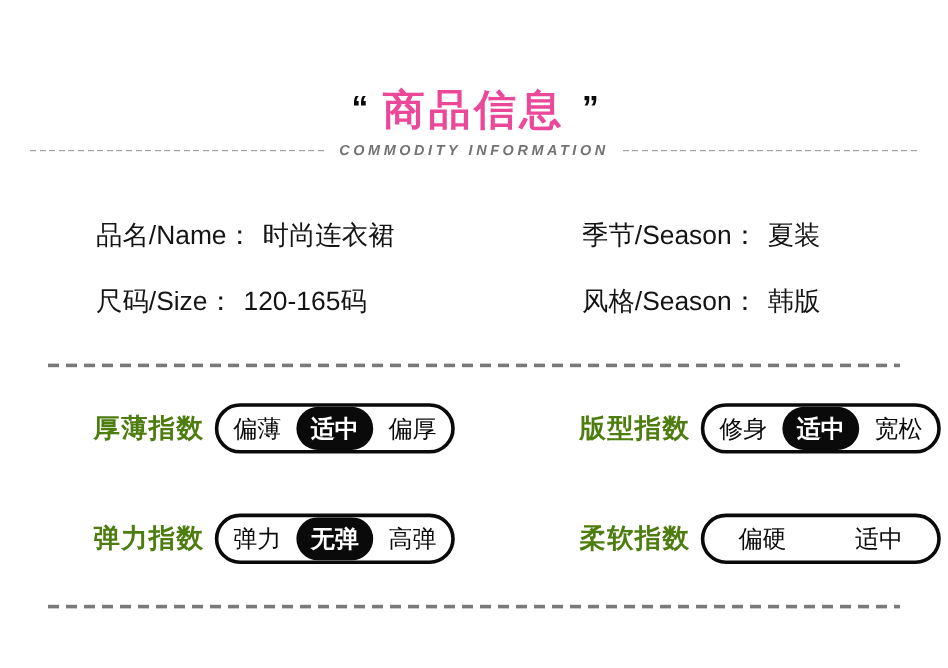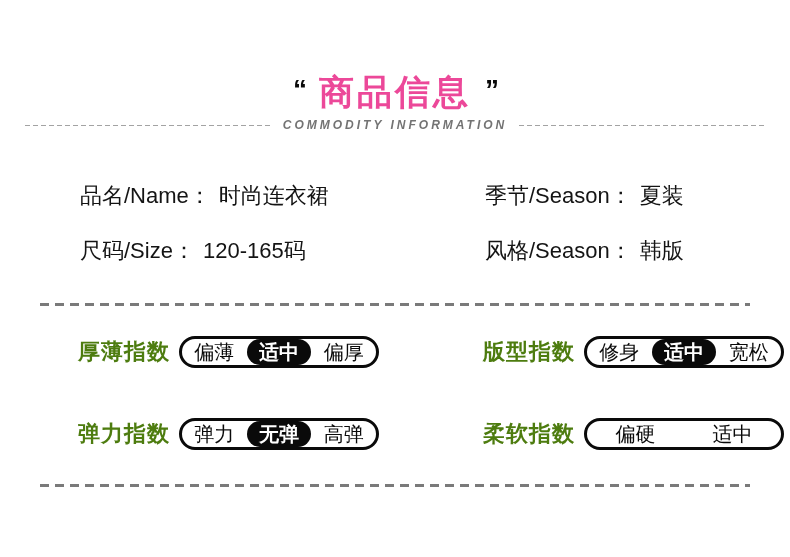--- a/index.html
+++ b/index.html
@@ -68,7 +68,7 @@
   }
   .pill {
     box-sizing: border-box;
-    width: 200px; height: 32px;
+    width: 200px; height: 42px;
     border: 3px solid #0a0a0a;
     border-radius: 999px;
     display: flex; align-items: stretch;

